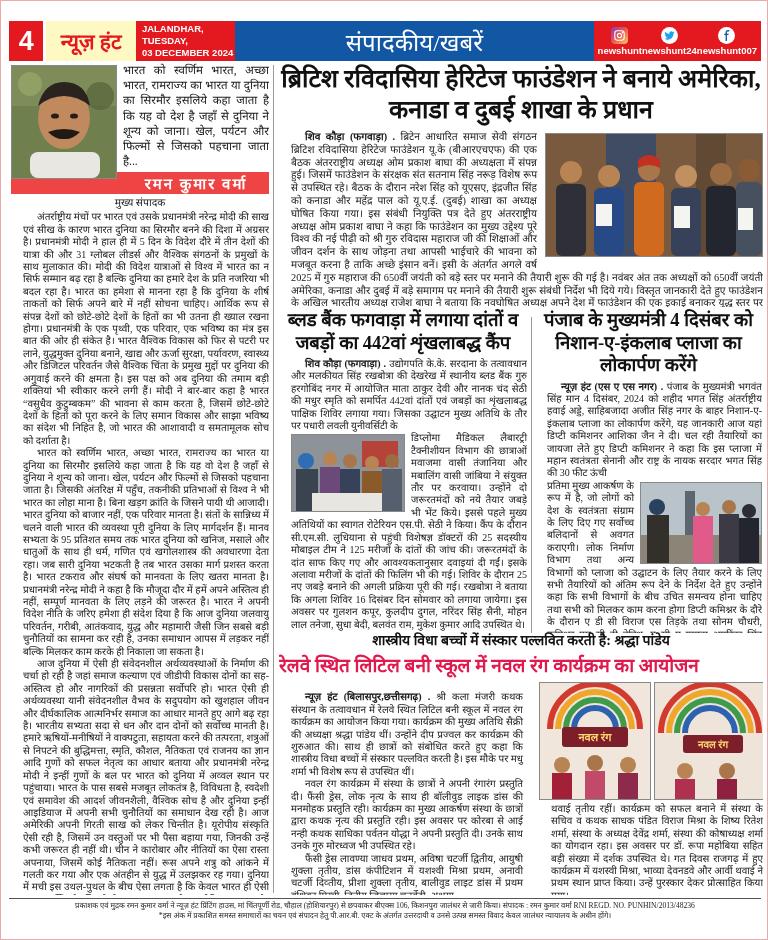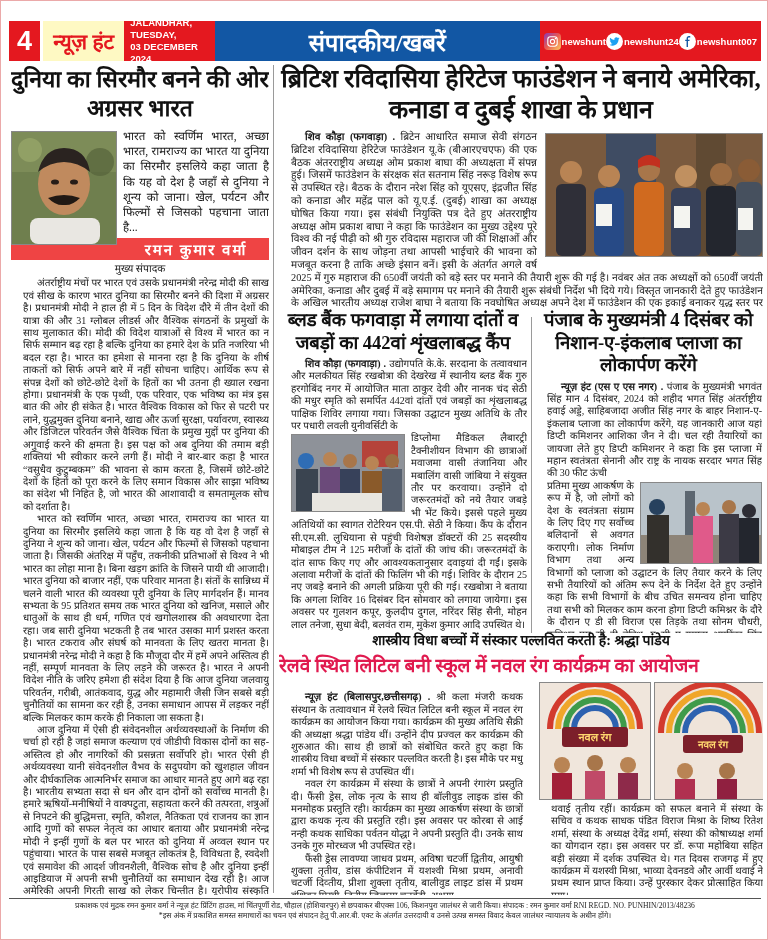--- a/index.html
+++ b/index.html
@@ -11,7 +11,7 @@
   .logo-box{width:94px;background:#fef9c3;display:flex;align-items:center;justify-content:center;}
   .logo-box span{color:#e4181f;font-weight:bold;font-size:21px;}
   .dateline{width:104px;color:#fff;font-family:"Liberation Sans",sans-serif;font-weight:bold;font-size:9.5px;line-height:12px;display:flex;flex-direction:column;justify-content:center;padding-left:6px;box-sizing:border-box;}
-  .section-box{width:376px;background:#1257a4;color:#fff;display:flex;align-items:center;justify-content:center;font-weight:bold;font-size:24px;}
+  .section-box{width:376px;background:#1257a4;color:#fff;display:flex;align-items:center;justify-content:center;font-weight:normal;font-size:24px;}
   .social{flex:1;display:flex;align-items:center;justify-content:space-evenly;padding:0 4px;}
   .social-item{display:flex;flex-direction:row;align-items:center;gap:1px;}
   .social-item .handle{color:#fff;font-family:"Liberation Sans",sans-serif;font-weight:bold;font-size:9.5px;}

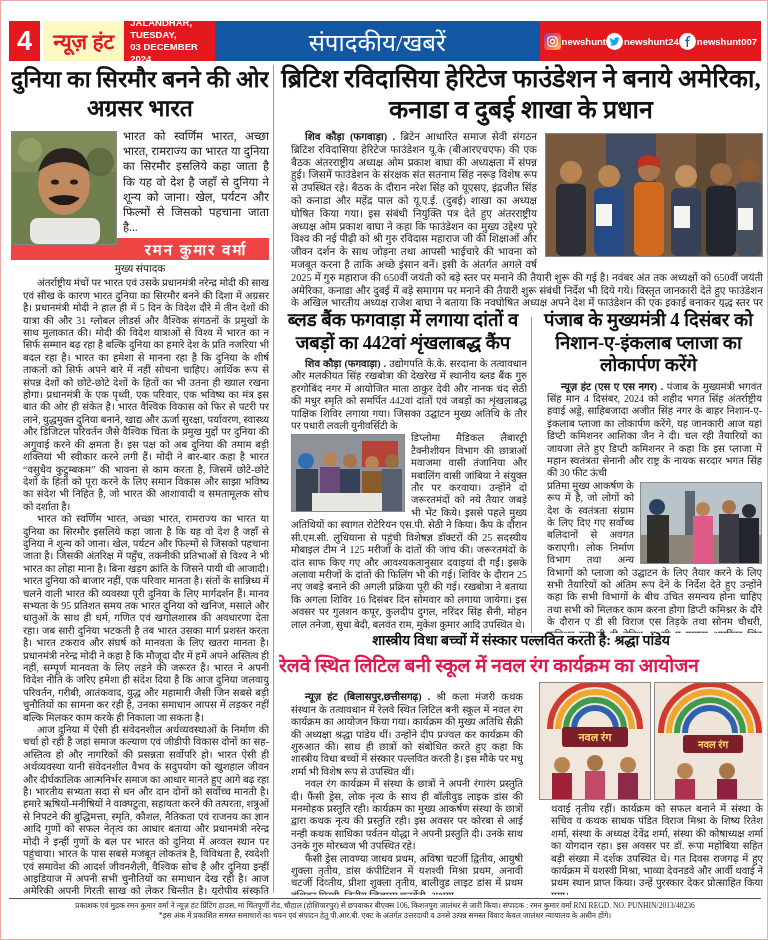--- a/index.html
+++ b/index.html
@@ -13,7 +13,7 @@
   .dateline{width:104px;color:#fff;font-family:"Liberation Sans",sans-serif;font-weight:bold;font-size:9.5px;line-height:12px;display:flex;flex-direction:column;justify-content:center;padding-left:6px;box-sizing:border-box;}
   .section-box{width:376px;background:#1257a4;color:#fff;display:flex;align-items:center;justify-content:center;font-weight:normal;font-size:24px;}
   .social{flex:1;display:flex;align-items:center;justify-content:space-evenly;padding:0 4px;}
-  .social-item{display:flex;flex-direction:row;align-items:center;gap:1px;}
+  .social-item{display:flex;flex-direction:column;align-items:center;gap:1px;}
   .social-item .handle{color:#fff;font-family:"Liberation Sans",sans-serif;font-weight:bold;font-size:9.5px;}
   .icn{width:17px;height:17px;border-radius:50%;background:#fff;display:flex;align-items:center;justify-content:center;font-family:"Liberation Serif",serif;}
   .icn-ig{border-radius:4px;background:linear-gradient(135deg,#8a3ab9,#e95950,#fccc63);}

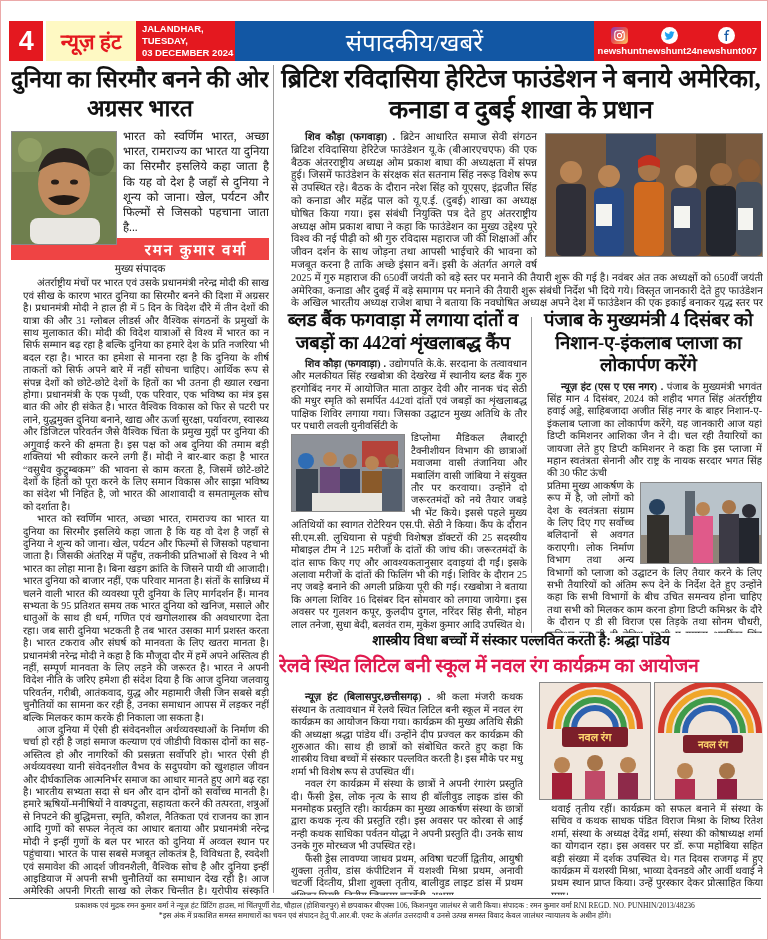--- a/index.html
+++ b/index.html
@@ -104,7 +104,6 @@
   </div>
 
   <div class="editorial">
-    <h1 class="h-black">दुनिया का सिरमौर बनने की ओर अग्रसर भारत</h1>
     <div class="ed-top">
       <div class="ed-photo">
         <svg width="104" height="112" viewBox="0 0 104 112" preserveAspectRatio="none">

